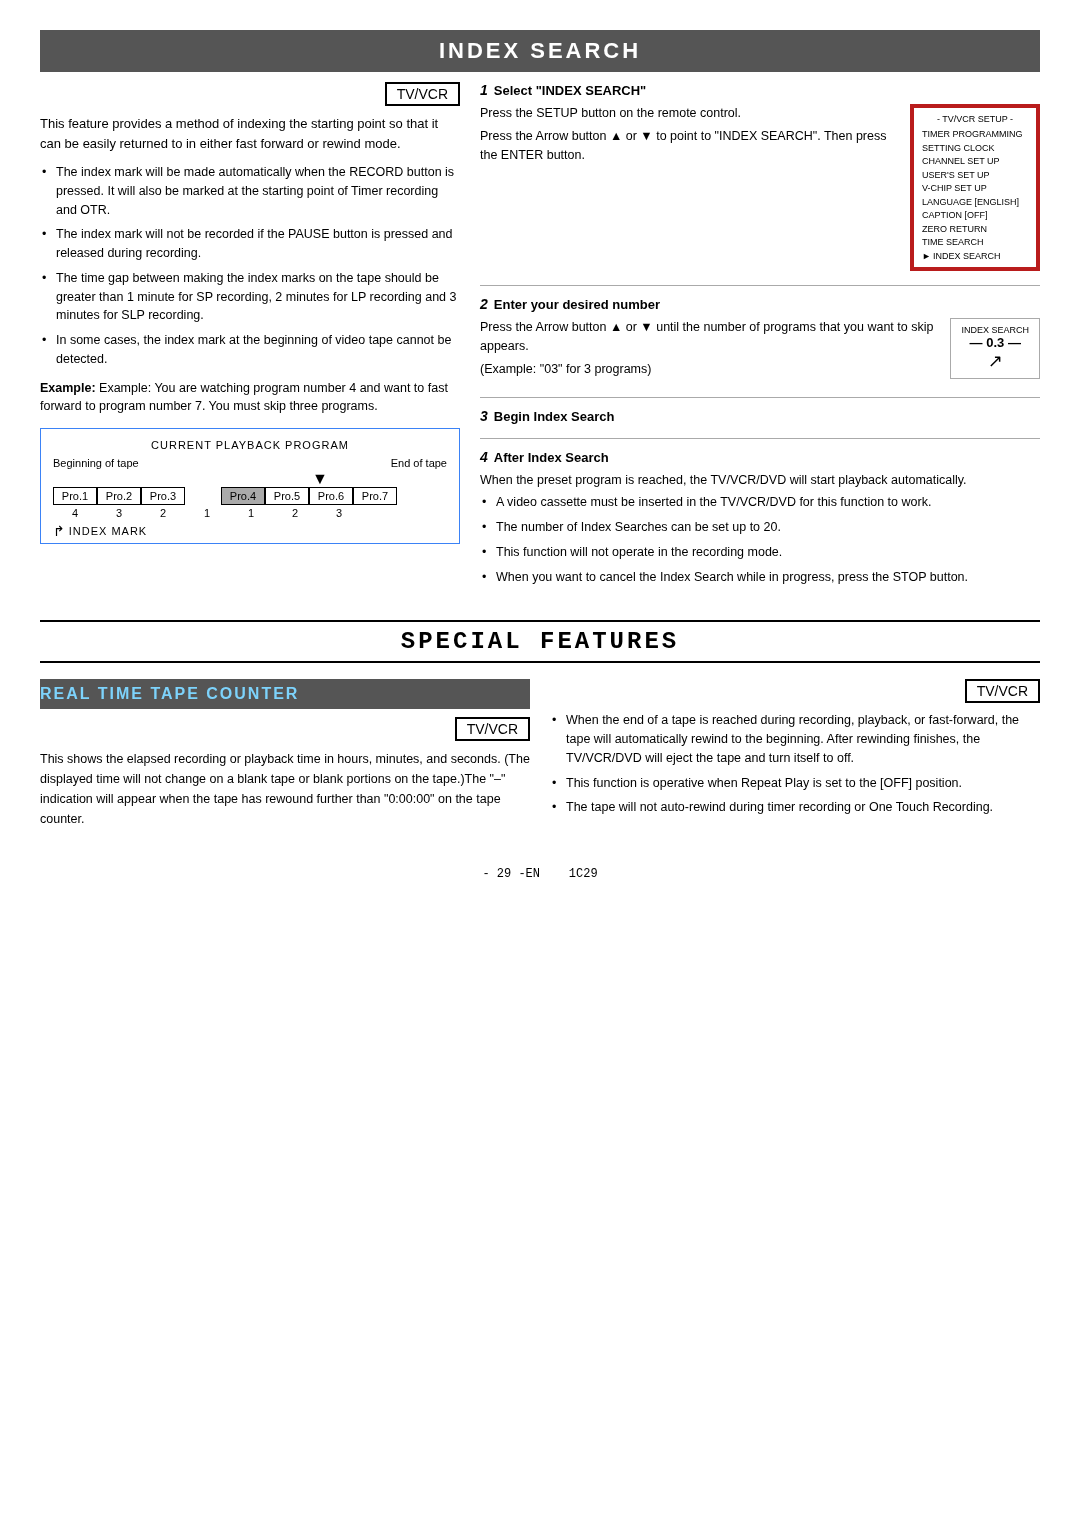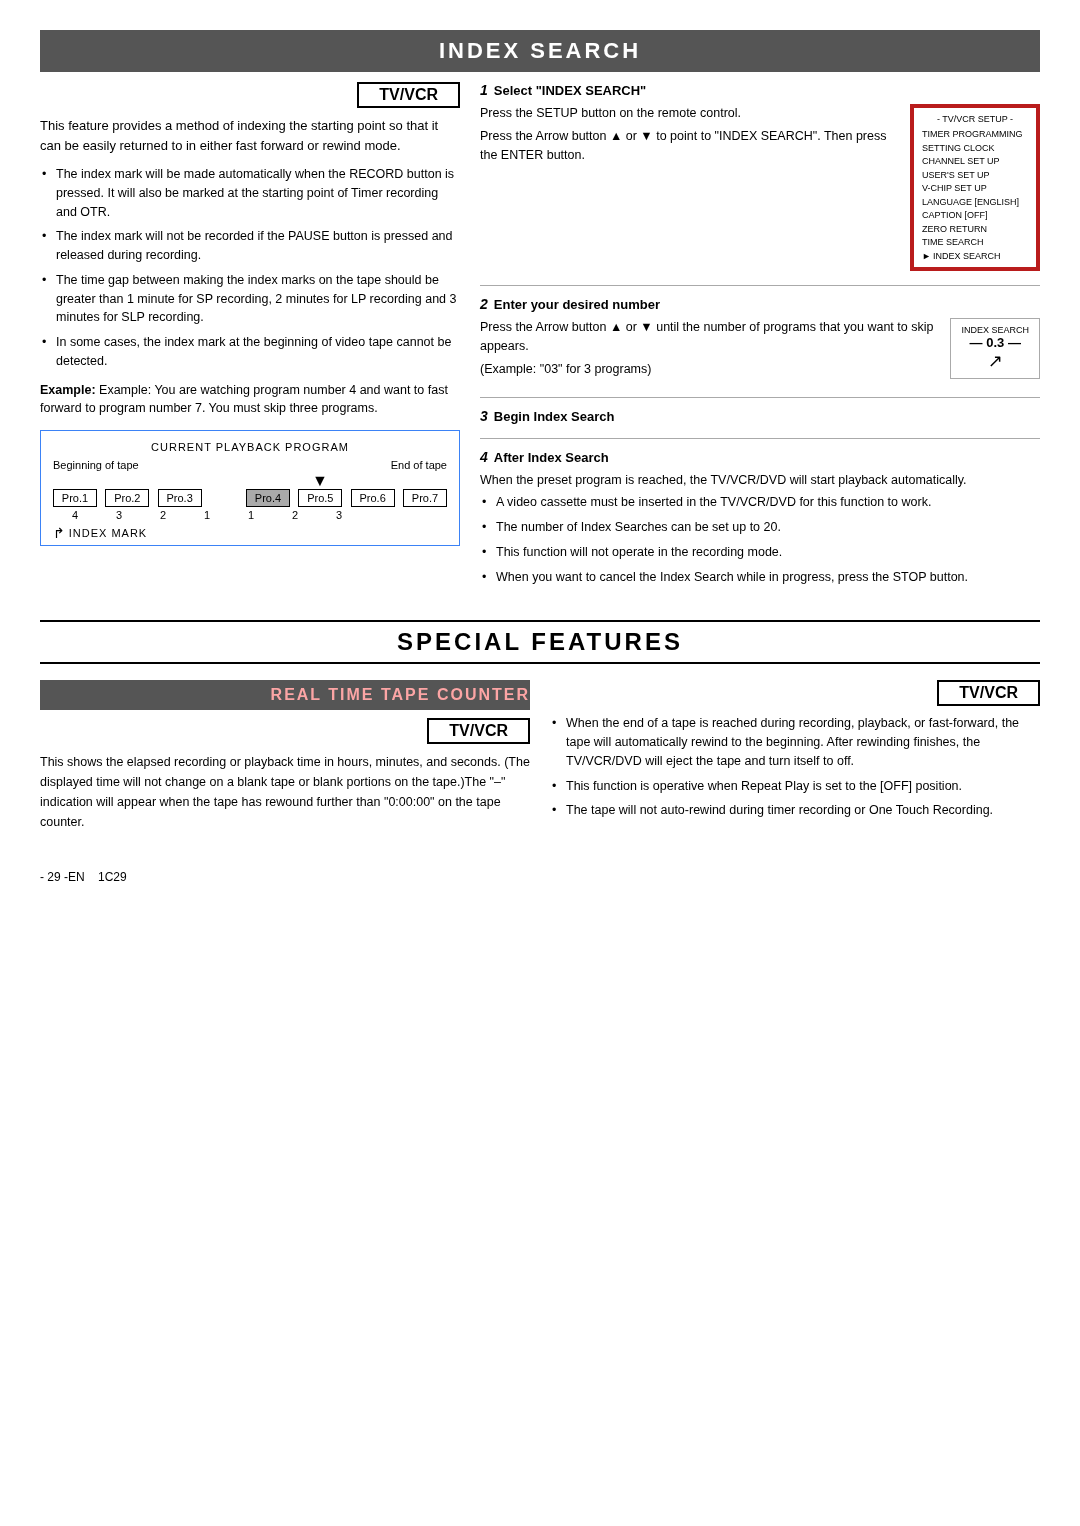--- a/index.html
+++ b/index.html
@@ -42,9 +42,9 @@
     .tv-vcr-badge {
       border: 2px solid #000;
       display: inline-block;
-      padding: 2px 20px;
-      font-weight: bold;
-      font-size: 16px;
+      padding: 2px 10px;
+      font-weight: normal;
+      font-size: 14px;
       margin-bottom: 8px;
       float: right;
     }

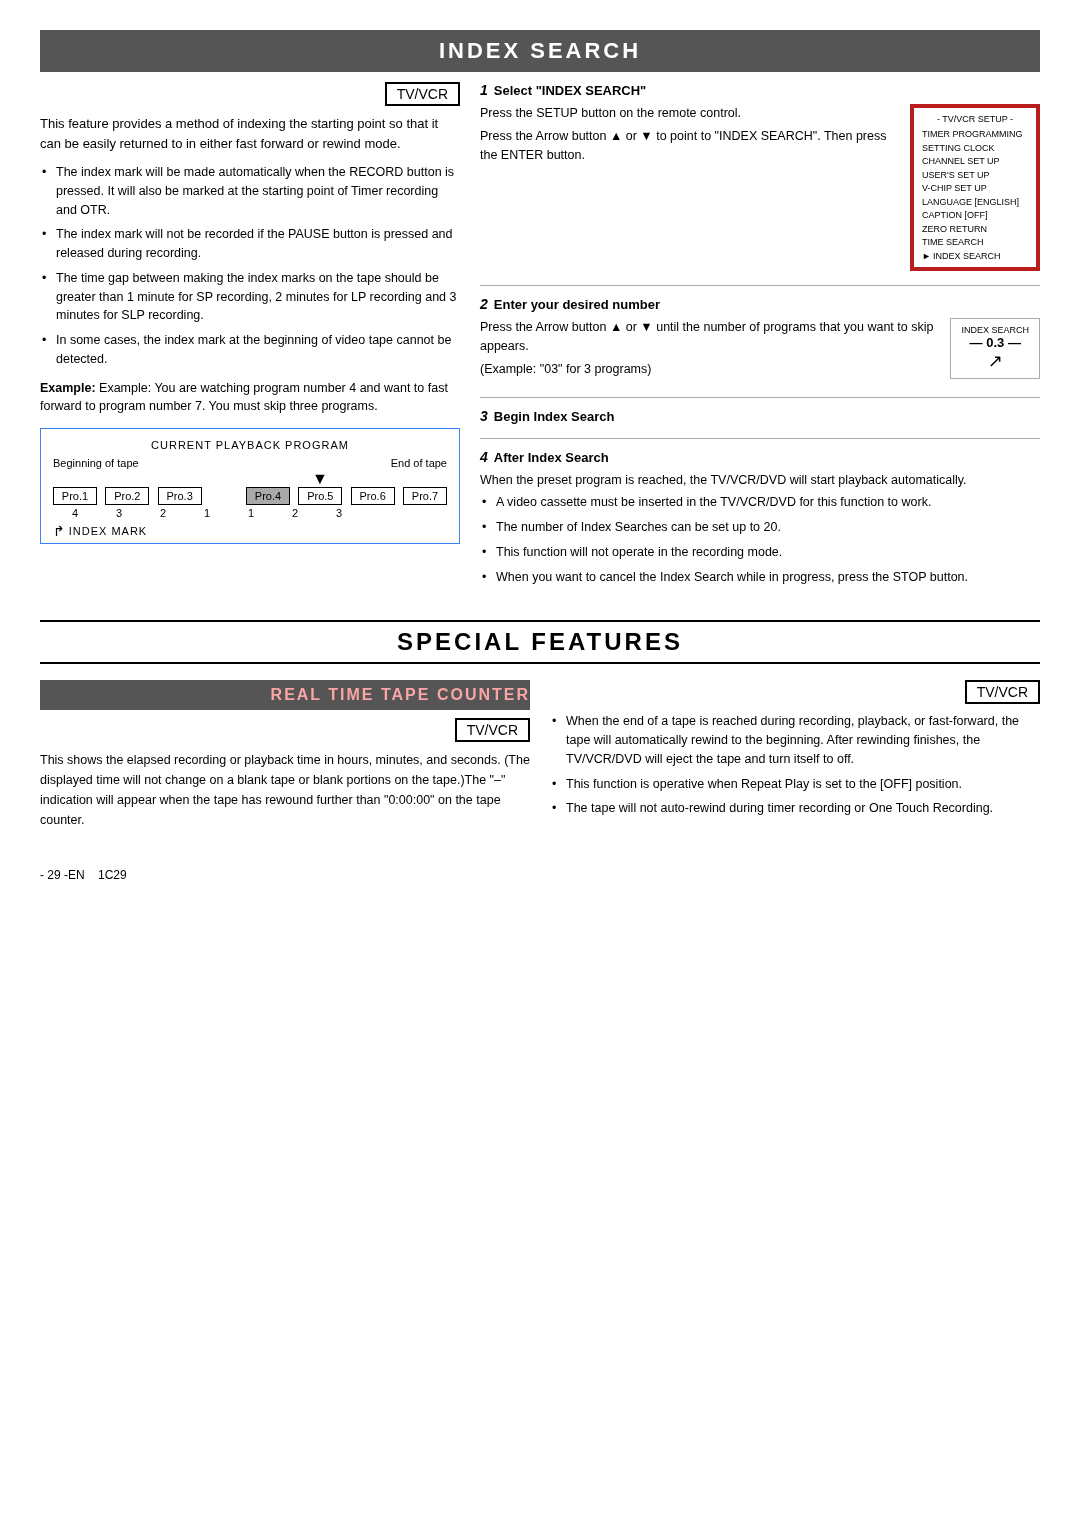--- a/index.html
+++ b/index.html
@@ -125,7 +125,6 @@
     .pro-row {
       display: flex;
       margin-bottom: 2px;
-      justify-content: space-between;
     }
 
     .pro-cell {

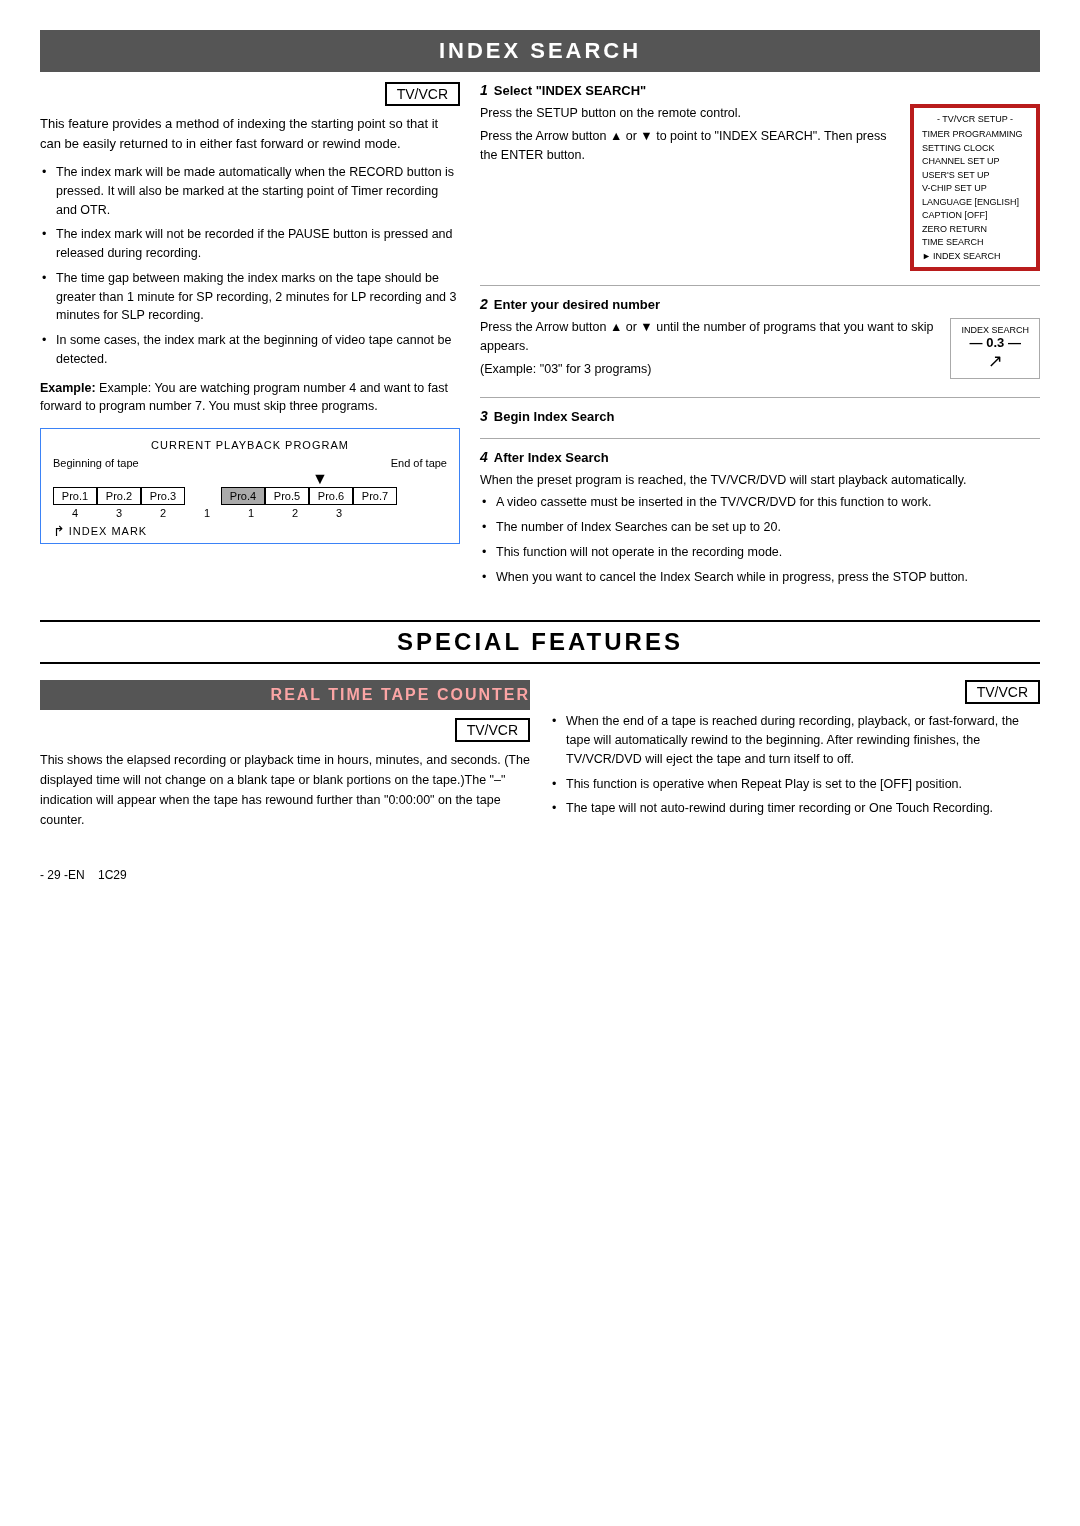--- a/index.html
+++ b/index.html
@@ -256,6 +256,7 @@
       border-bottom: 2px solid #000;
       padding: 6px 0;
       margin: 20px 0 16px;
+      font-family: Liberation Mono, monospace;
     }
 
     .two-col-features {

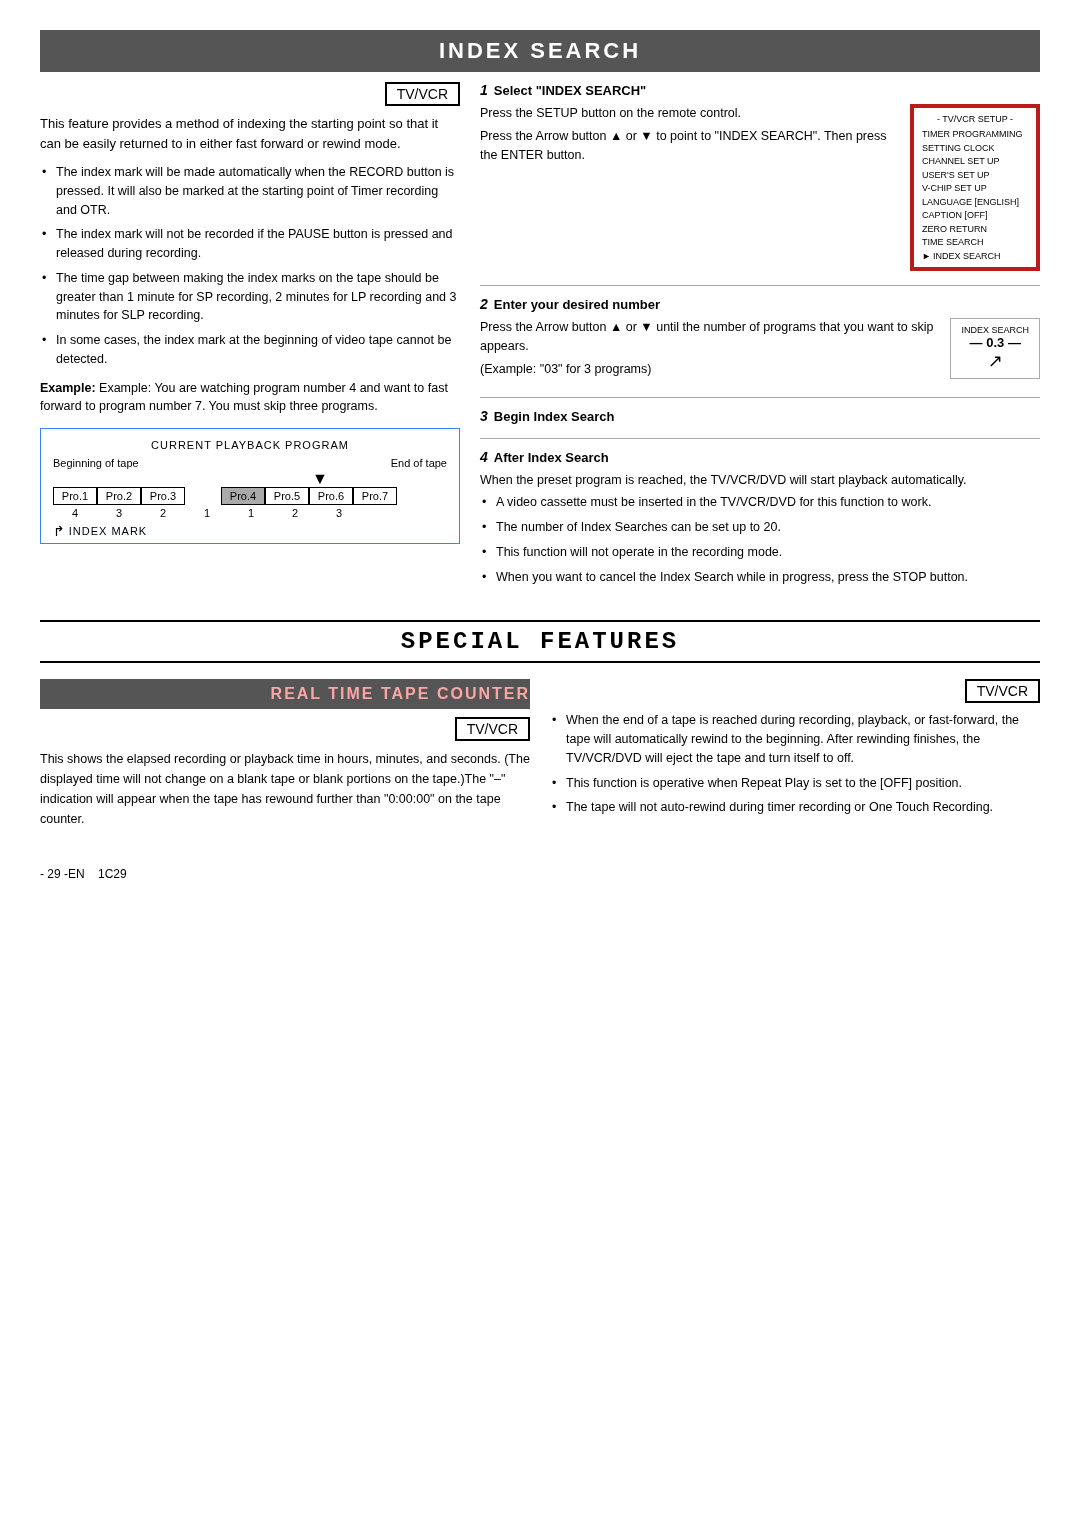--- a/index.html
+++ b/index.html
@@ -270,8 +270,8 @@
 
     .feature-header {
       background: #555;
-      color: #fca5a5;
-      text-align: right;
+      color: #7dd3fc;
+      text-align: left;
       font-size: 16px;
       font-weight: bold;
       letter-spacing: 2px;

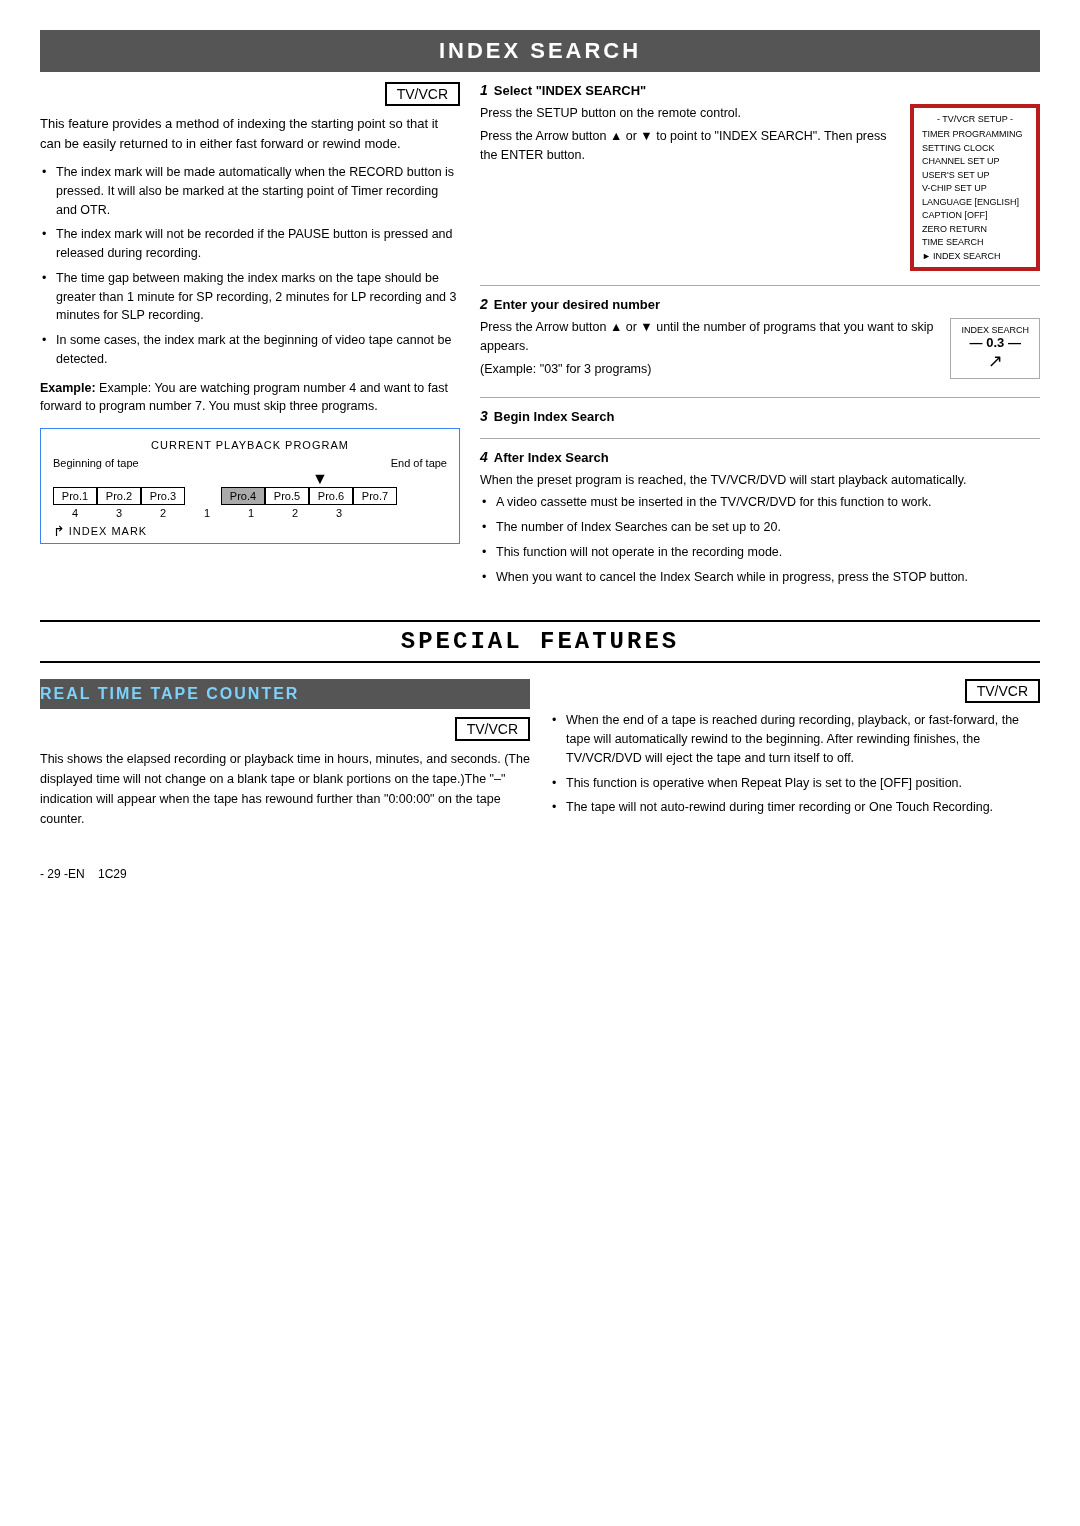--- a/index.html
+++ b/index.html
@@ -290,10 +290,11 @@
 
     .footer {
       display: flex;
-      justify-content: flex-start;
+      justify-content: center;
       align-items: center;
       margin-top: 30px;
       font-size: 12px;
+      font-family: Liberation Mono, monospace;
     }
   </style>
 </head>

